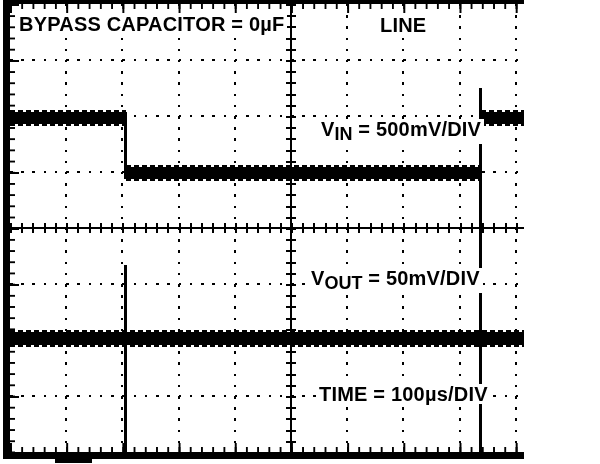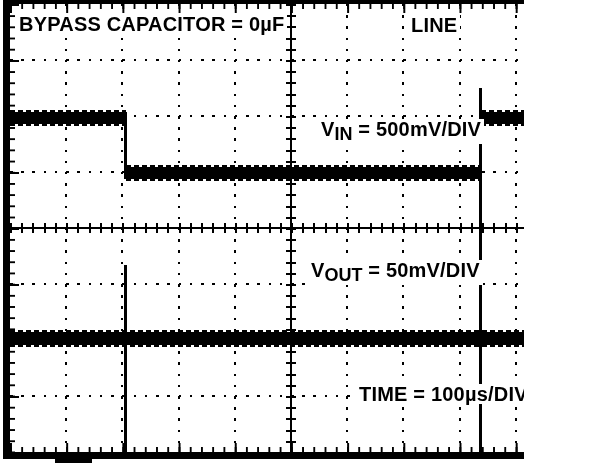--- a/index.html
+++ b/index.html
@@ -101,7 +101,7 @@
 
   <div class="ann" style="left:16px;top:14px;">BYPASS CAPACITOR = 0µF</div>
 
-  <div class="ann" style="left:408px;top:15px;">
+  <div class="ann" style="left:377px;top:15px;">
     <div>LINE</div>
   </div>
 

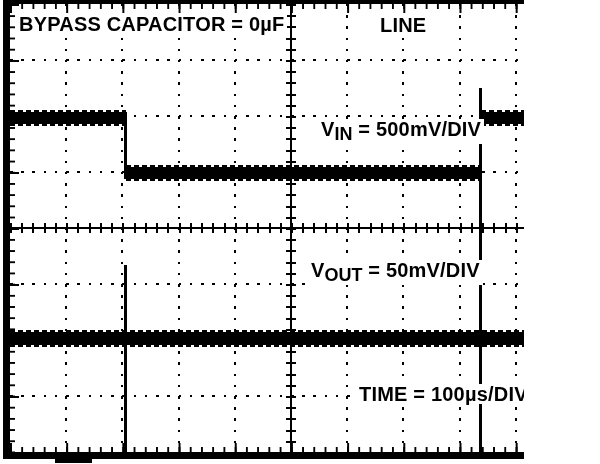--- a/index.html
+++ b/index.html
@@ -109,7 +109,7 @@
     <span>V</span><span class="sub">IN</span><span> = 500mV/DIV</span>
   </div>
 
-  <div class="ann" style="left:308px;top:260px;">
+  <div class="ann" style="left:308px;top:268px;">
     <span>V</span><span class="sub">OUT</span><span> = 50mV/DIV</span>
   </div>
 

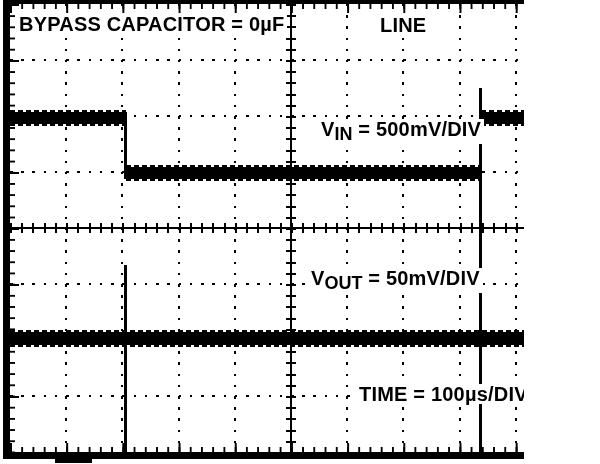--- a/index.html
+++ b/index.html
@@ -113,7 +113,7 @@
     <span>V</span><span class="sub">OUT</span><span> = 50mV/DIV</span>
   </div>
 
-  <div class="ann" style="left:316px;top:384px;margin-left:40px;">TIME = 100µs/DIV</div>
+  <div class="ann" style="left:316px;top:384px;">TIME = 100µs/DIV</div>
 
   <div class="marker">
     <div class="tri"></div>

